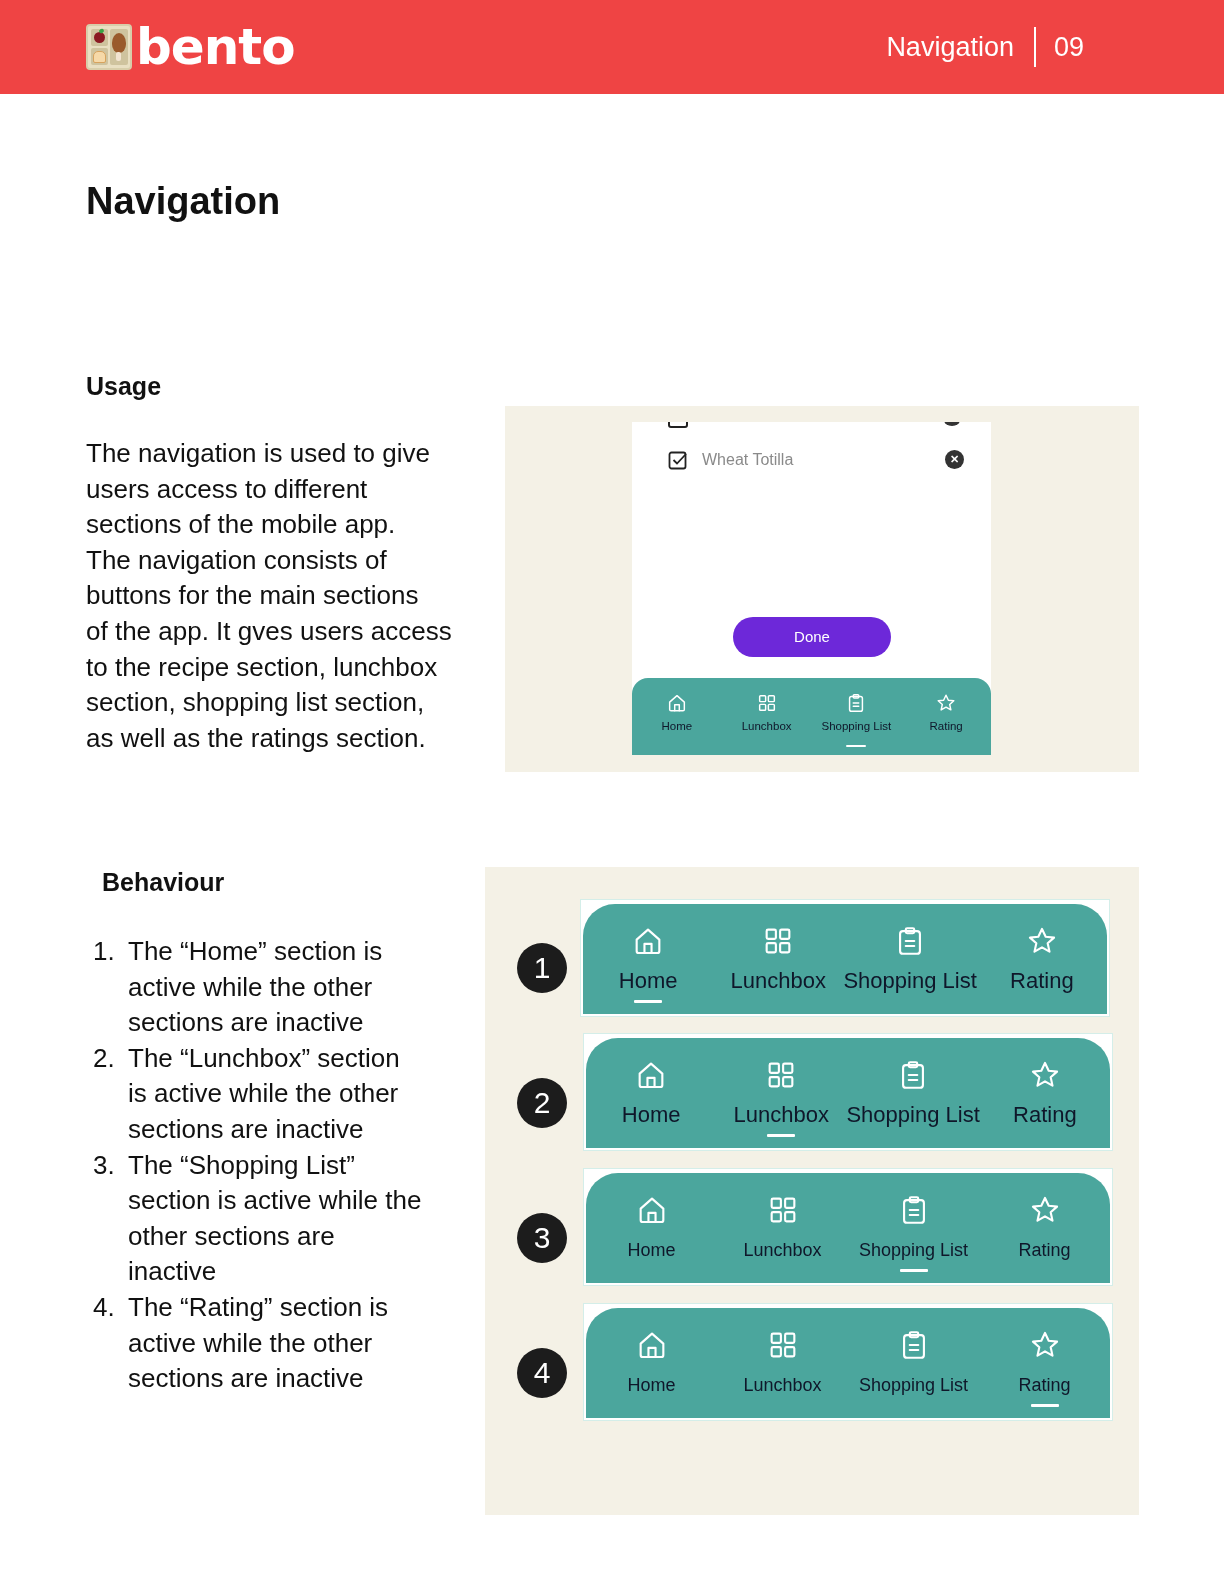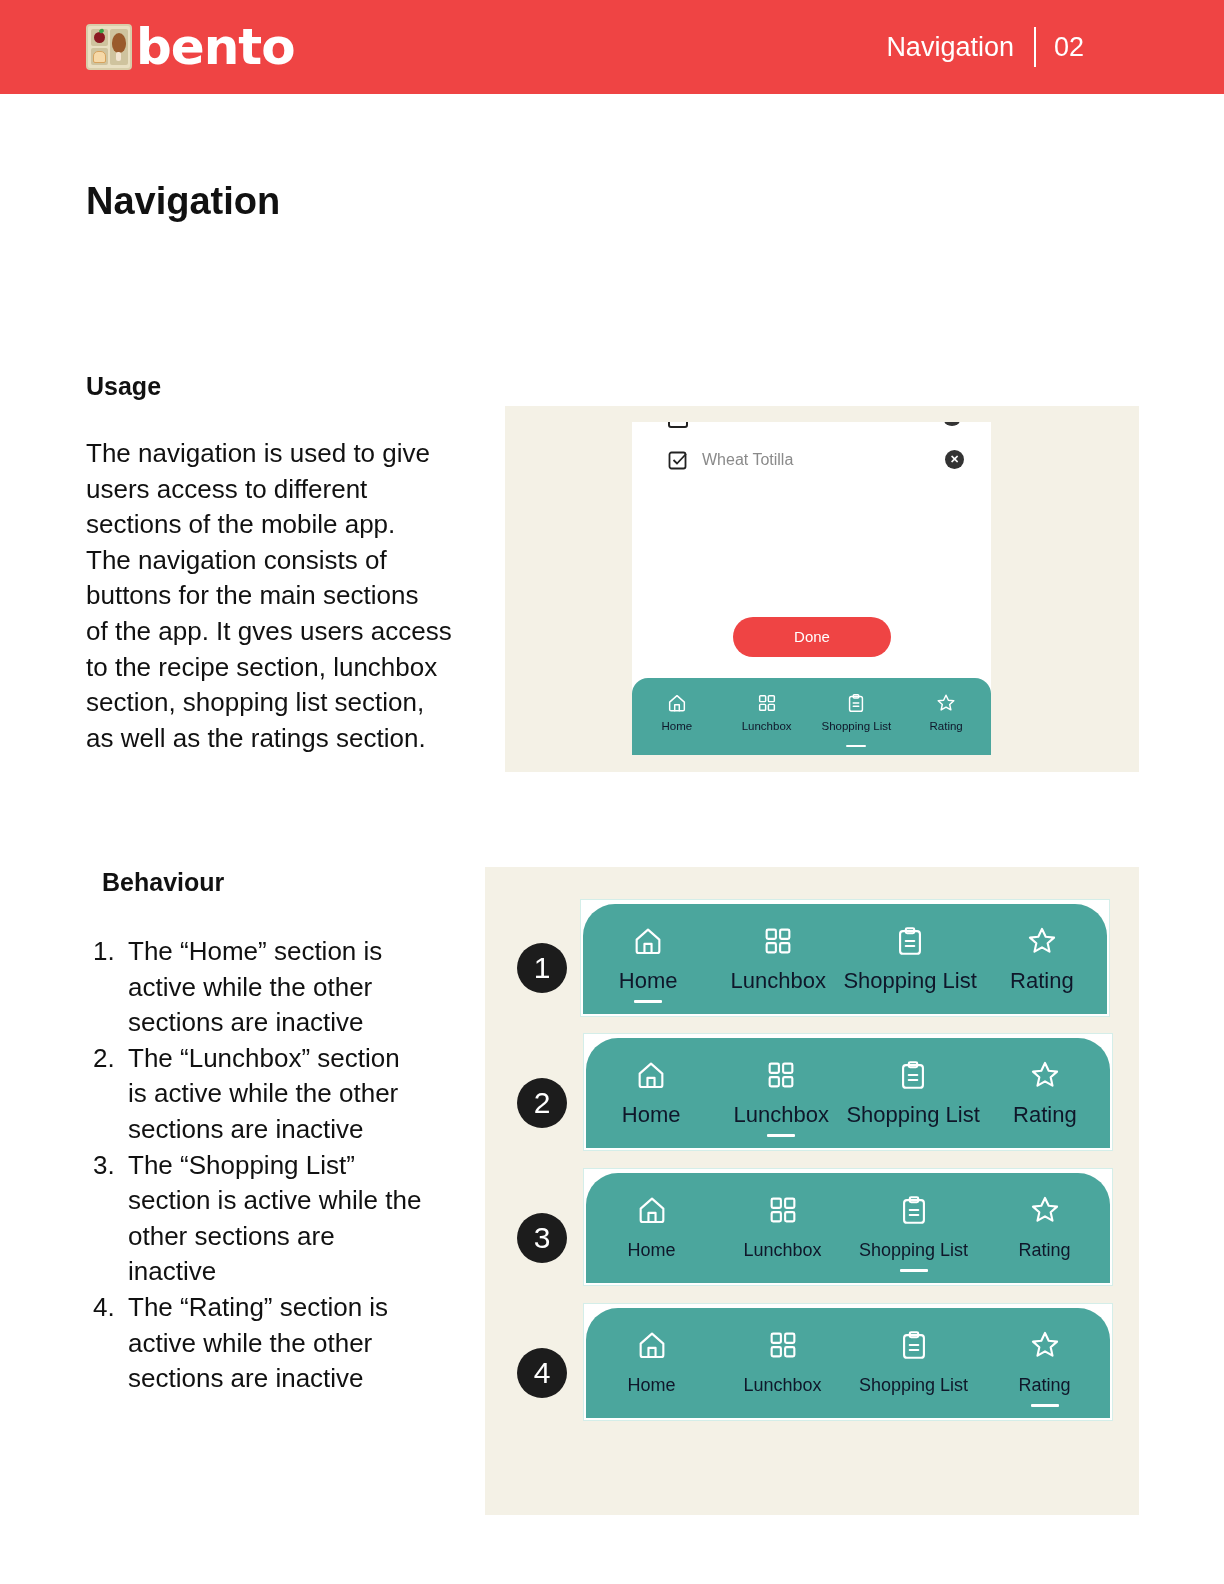--- a/index.html
+++ b/index.html
@@ -84,7 +84,7 @@
   <div class="hdr-right">
     <span>Navigation</span>
     <span class="hdr-sep"></span>
-    <span>02</span>
+    <span>09</span>
   </div>
 </div>
 

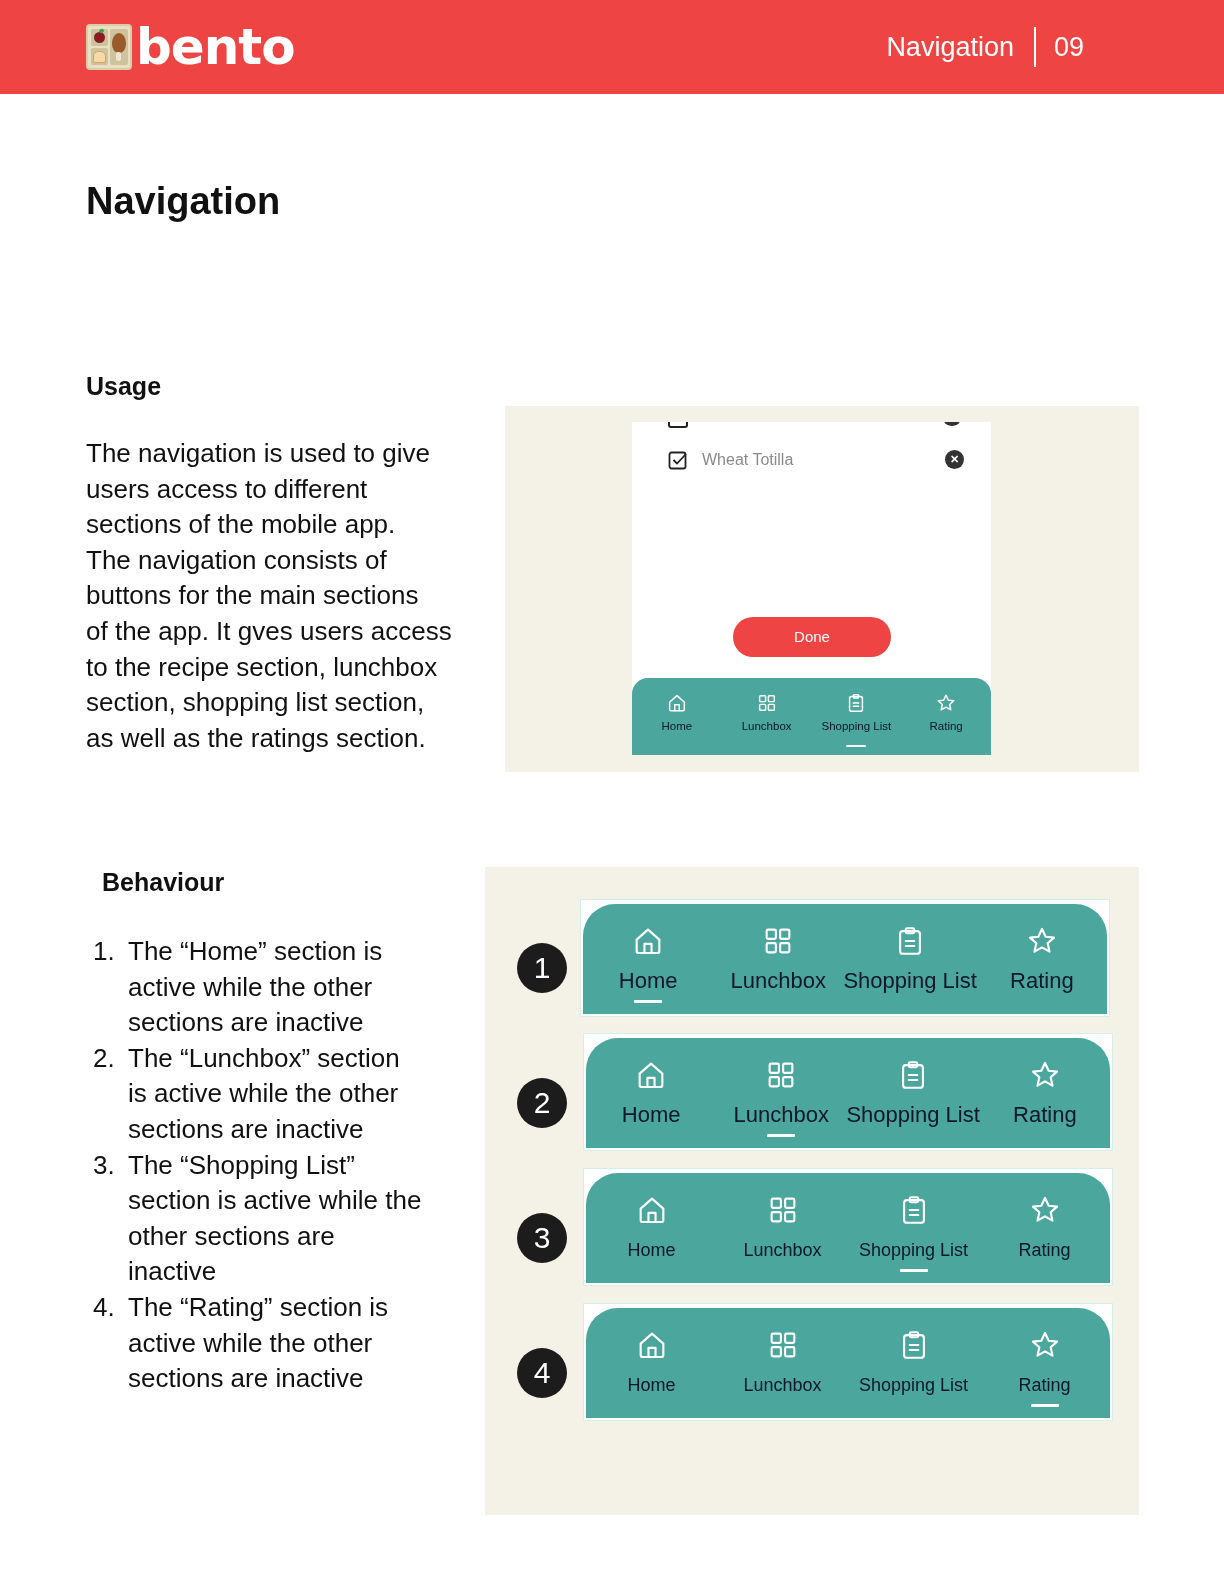--- a/index.html
+++ b/index.html
@@ -36,7 +36,7 @@
   .list-item .chk { width: 20px; height: 20px; }
   .list-item .txt { margin-left: 14px; color: #8a8a8a; font-size: 16px; }
   .list-item .xbtn { position: absolute; left: 277px; top: 2px; width: 19px; height: 19px; border-radius: 50%; background: #333; color: #fff; font-size: 11px; text-align: center; line-height: 19px; font-weight: bold; }
-  .done-btn { position: absolute; left: 101px; top: 195px; width: 158px; height: 40px; border-radius: 20px; background: #ef4444; color: #fff; font-size: 15px; text-align: center; line-height: 40px; border: none; font-family: "Liberation Sans", sans-serif; }
+  .done-btn { position: absolute; left: 101px; top: 195px; width: 158px; height: 40px; border-radius: 20px; background: #6d28d9; color: #fff; font-size: 15px; text-align: center; line-height: 40px; border: none; font-family: "Liberation Sans", sans-serif; }
 
   .nav { position: absolute; background: #4ba69d; border-radius: 22px 22px 0 0; display: flex; }
   .nav .tab { flex: 1; position: relative; color: #0f172a; text-align: center; cursor: pointer; }

